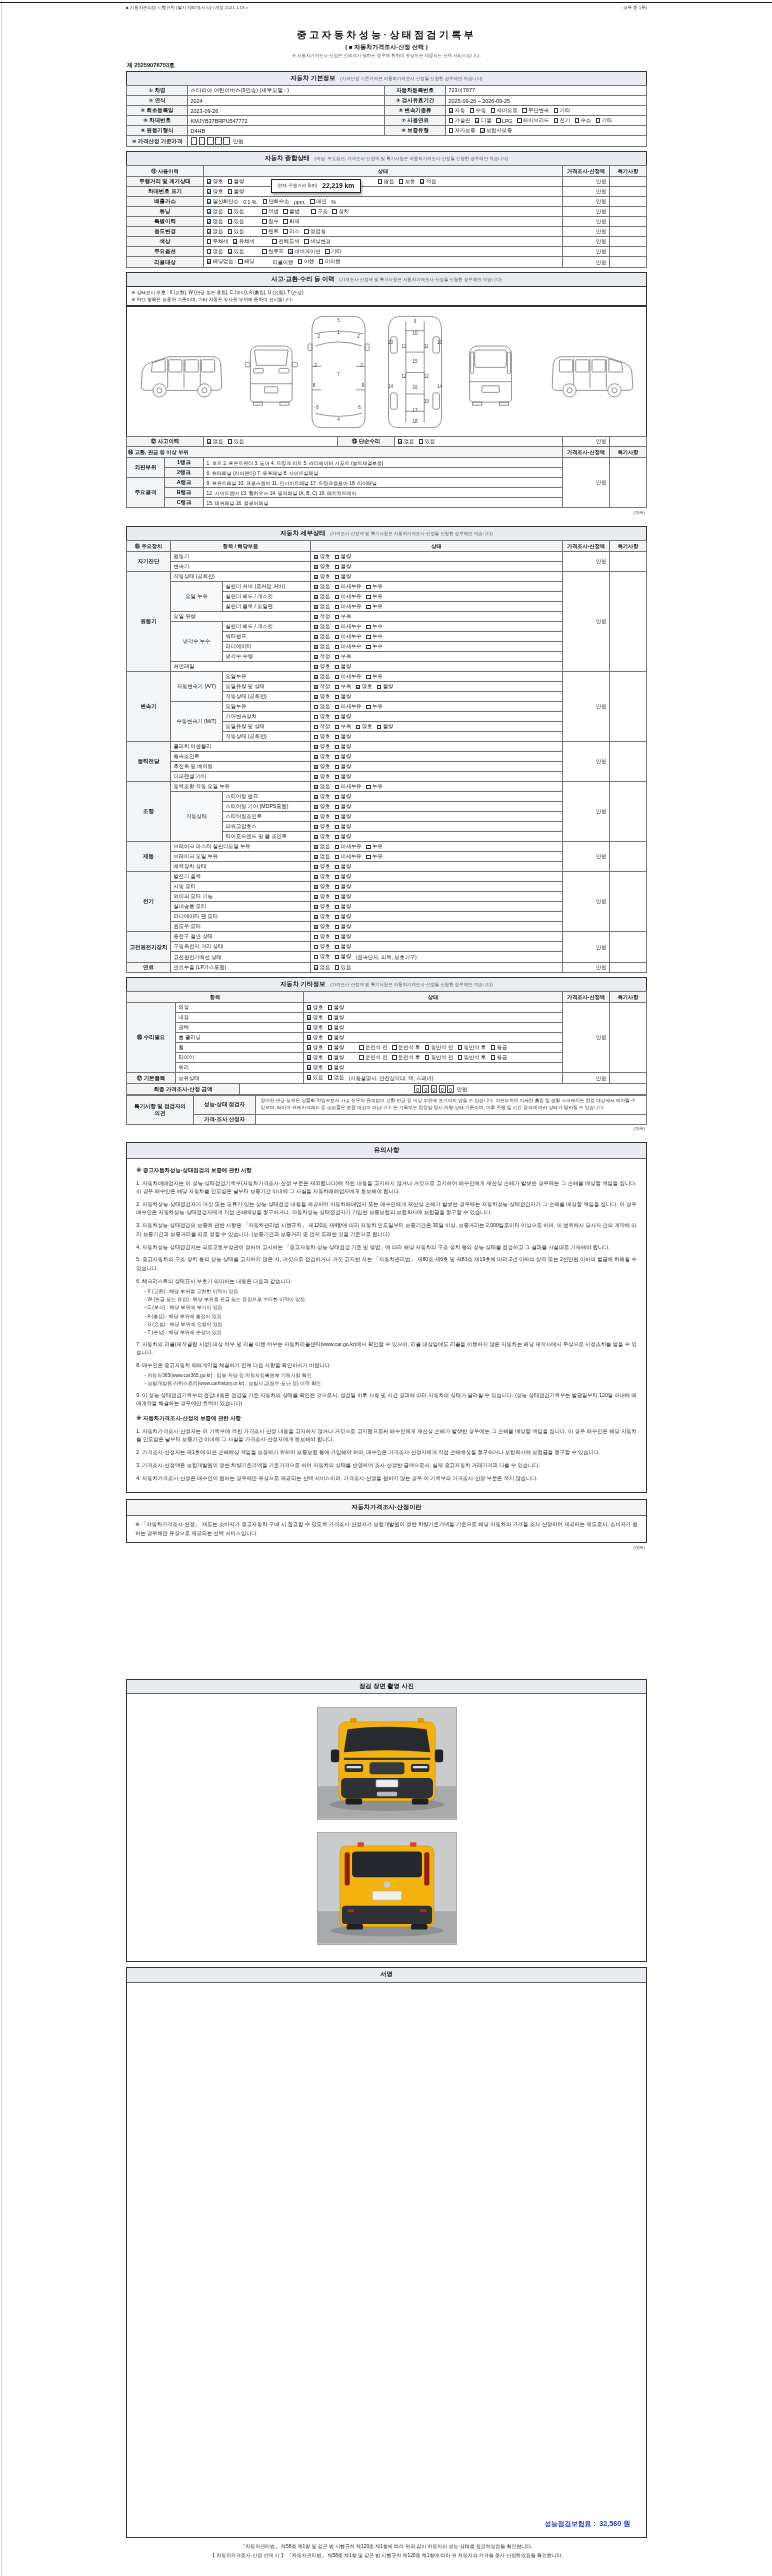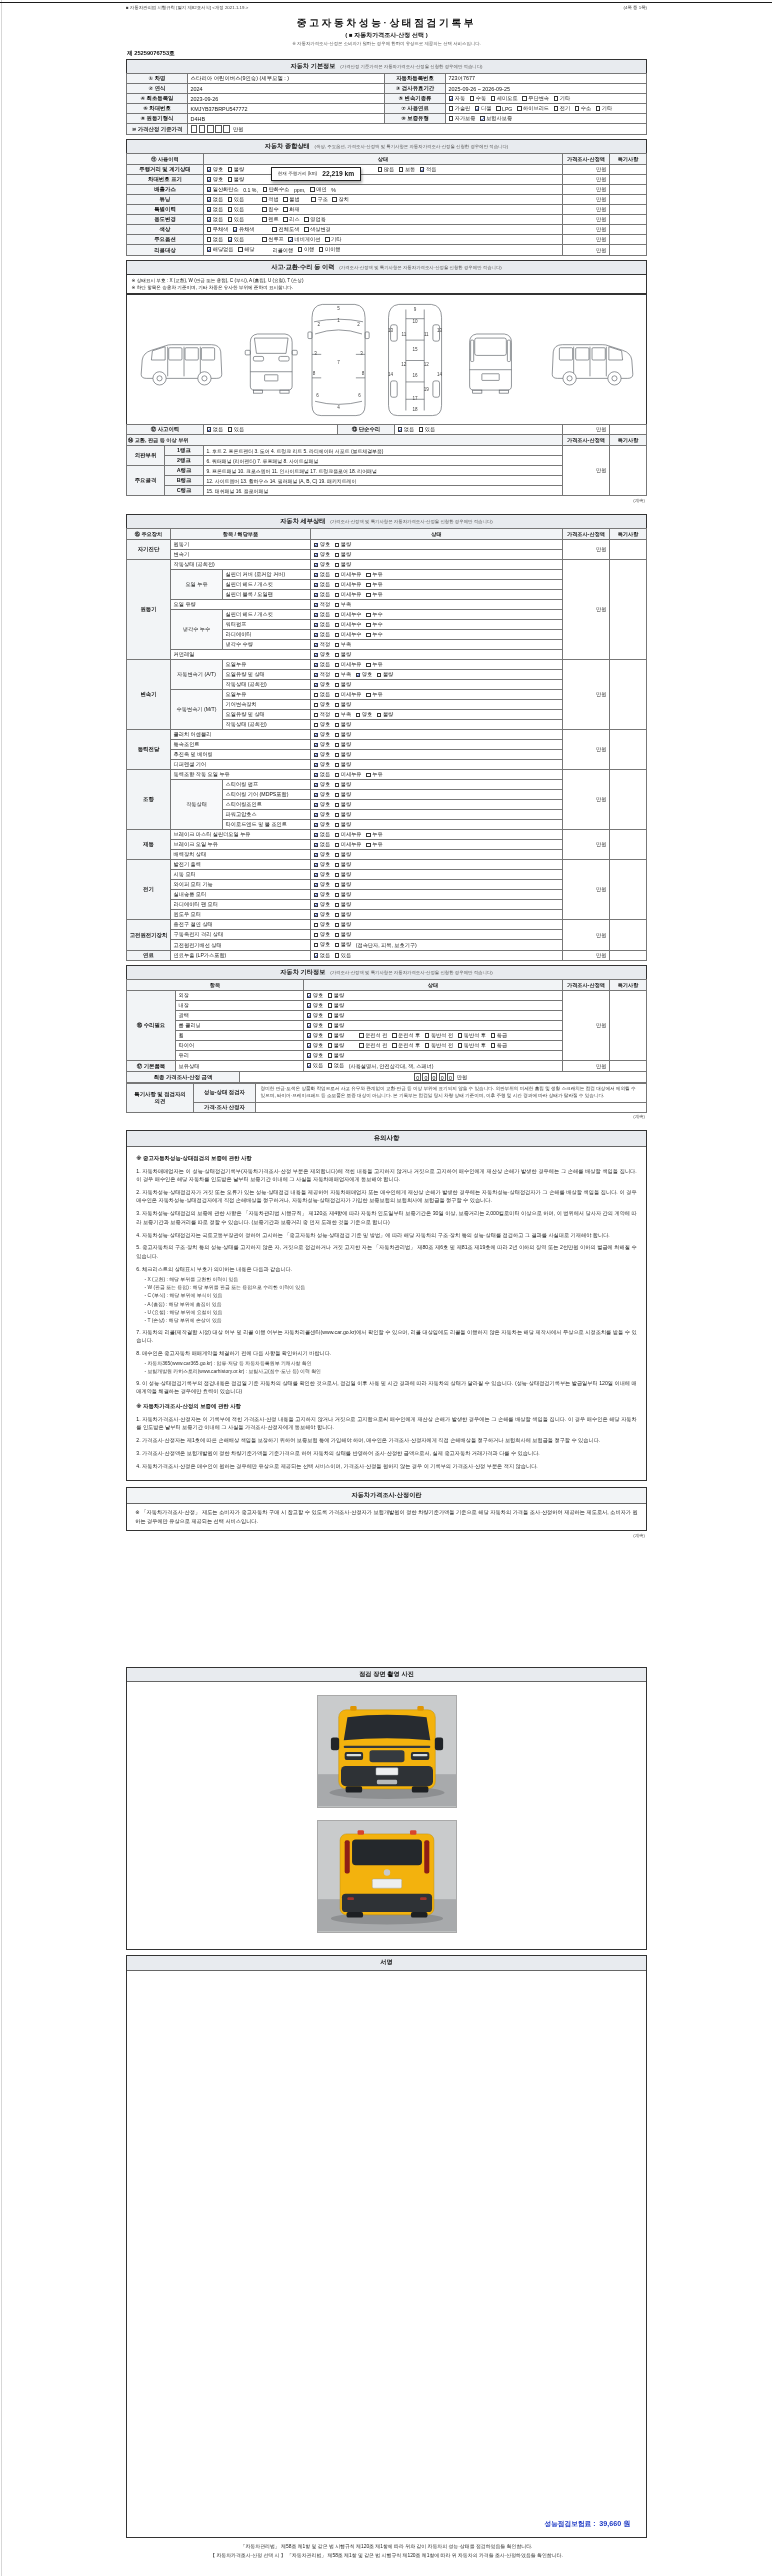--- a/index.html
+++ b/index.html
@@ -15,7 +15,7 @@
   .topline{position:absolute;top:1.5px;left:0;width:100%;height:1px;background:#1b1b1b;}
   .doc{width:521px;margin:0 auto;padding-top:4.6px;height:2562px;display:flex;flex-direction:column;}
   .tiny-row{display:flex;justify-content:space-between;font-size:4.4px;color:#444;}
-  .title{text-align:center;font-size:9.8px;font-weight:bold;letter-spacing:2.6px;margin-top:7px;}
+  .title{text-align:center;font-size:9.8px;font-weight:bold;letter-spacing:2.6px;margin-top:19px;}
   .subtitle{text-align:center;font-size:6px;font-weight:bold;margin-top:1.5px;}
   .subnote{text-align:center;font-size:4.4px;color:#555;margin-top:1px;}
   .docno{font-size:5.7px;font-weight:bold;margin:3.6px 0 1px 1px;}

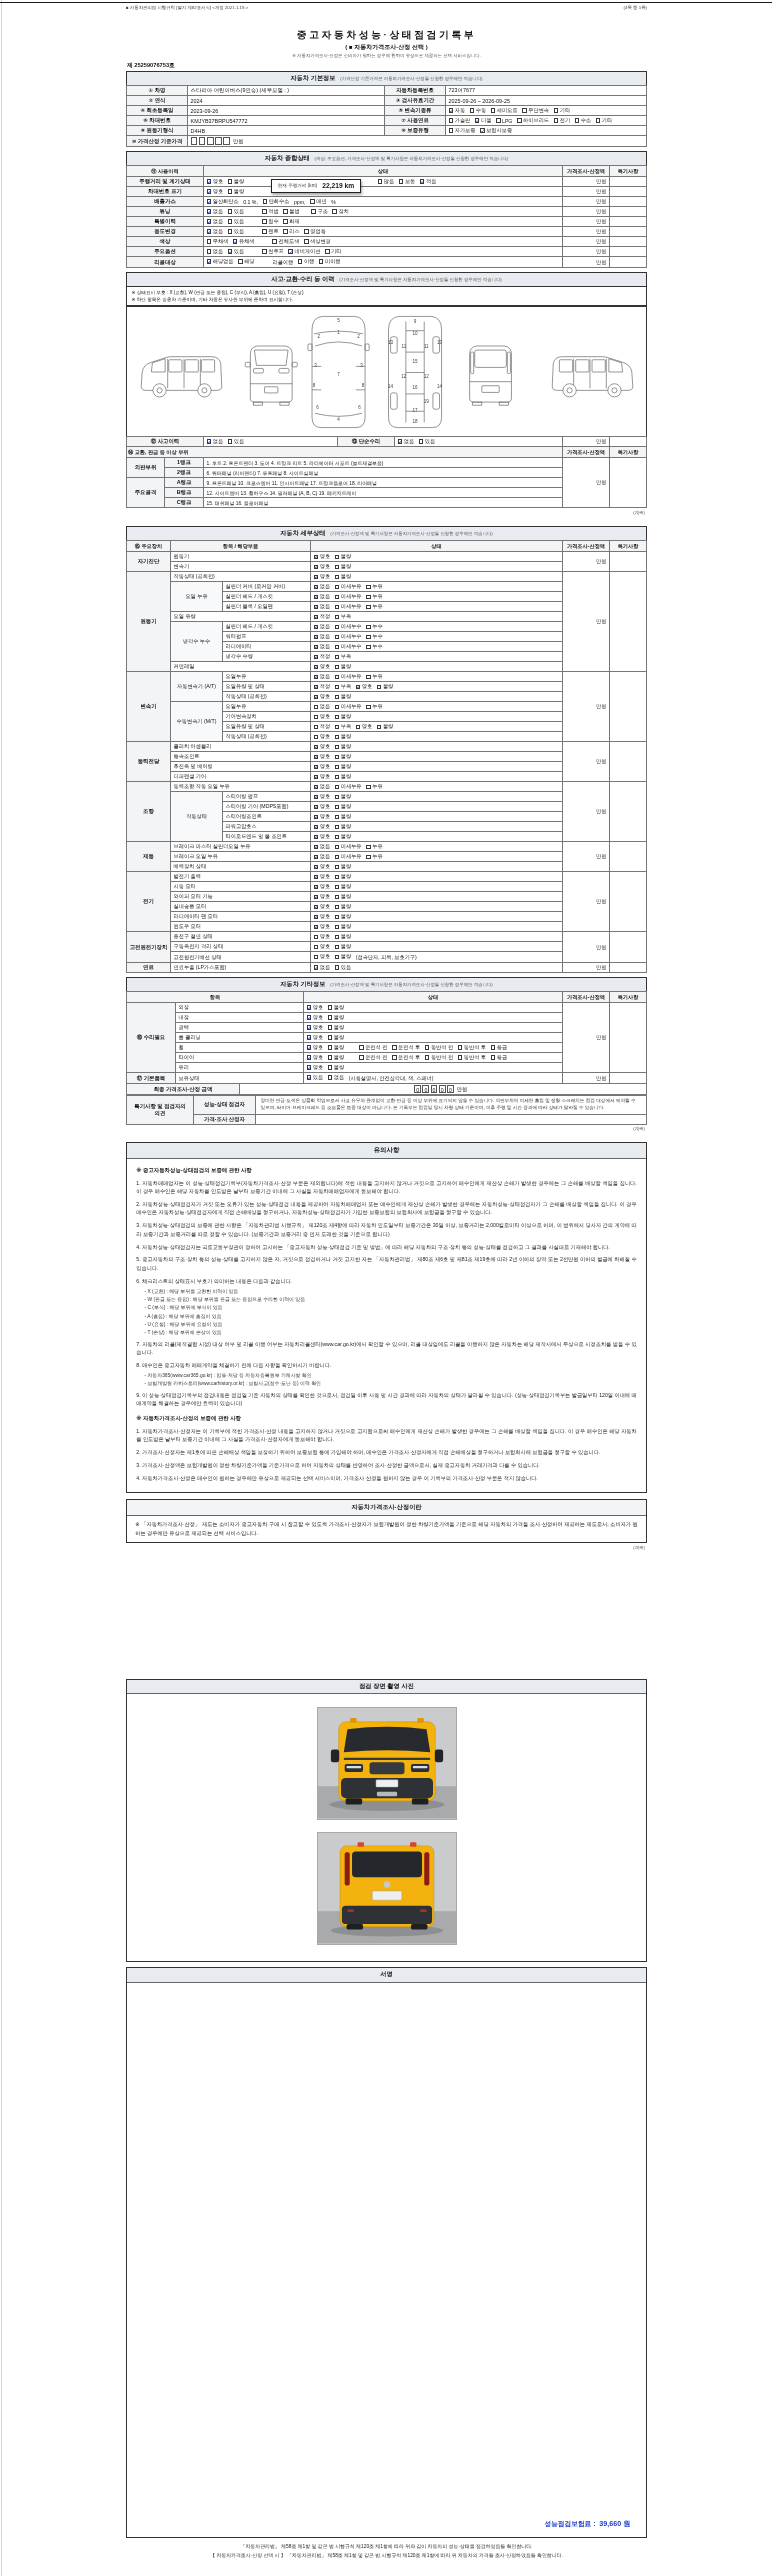--- a/index.html
+++ b/index.html
@@ -1365,7 +1365,7 @@
     <div class="sign-area">
       <div class="insurance">
         <span>성능점검보험료 :</span>
-        <span class="insval">39,660 원</span>
+        <span class="insval">32,560 원</span>
       </div>
     </div>
   </div>

